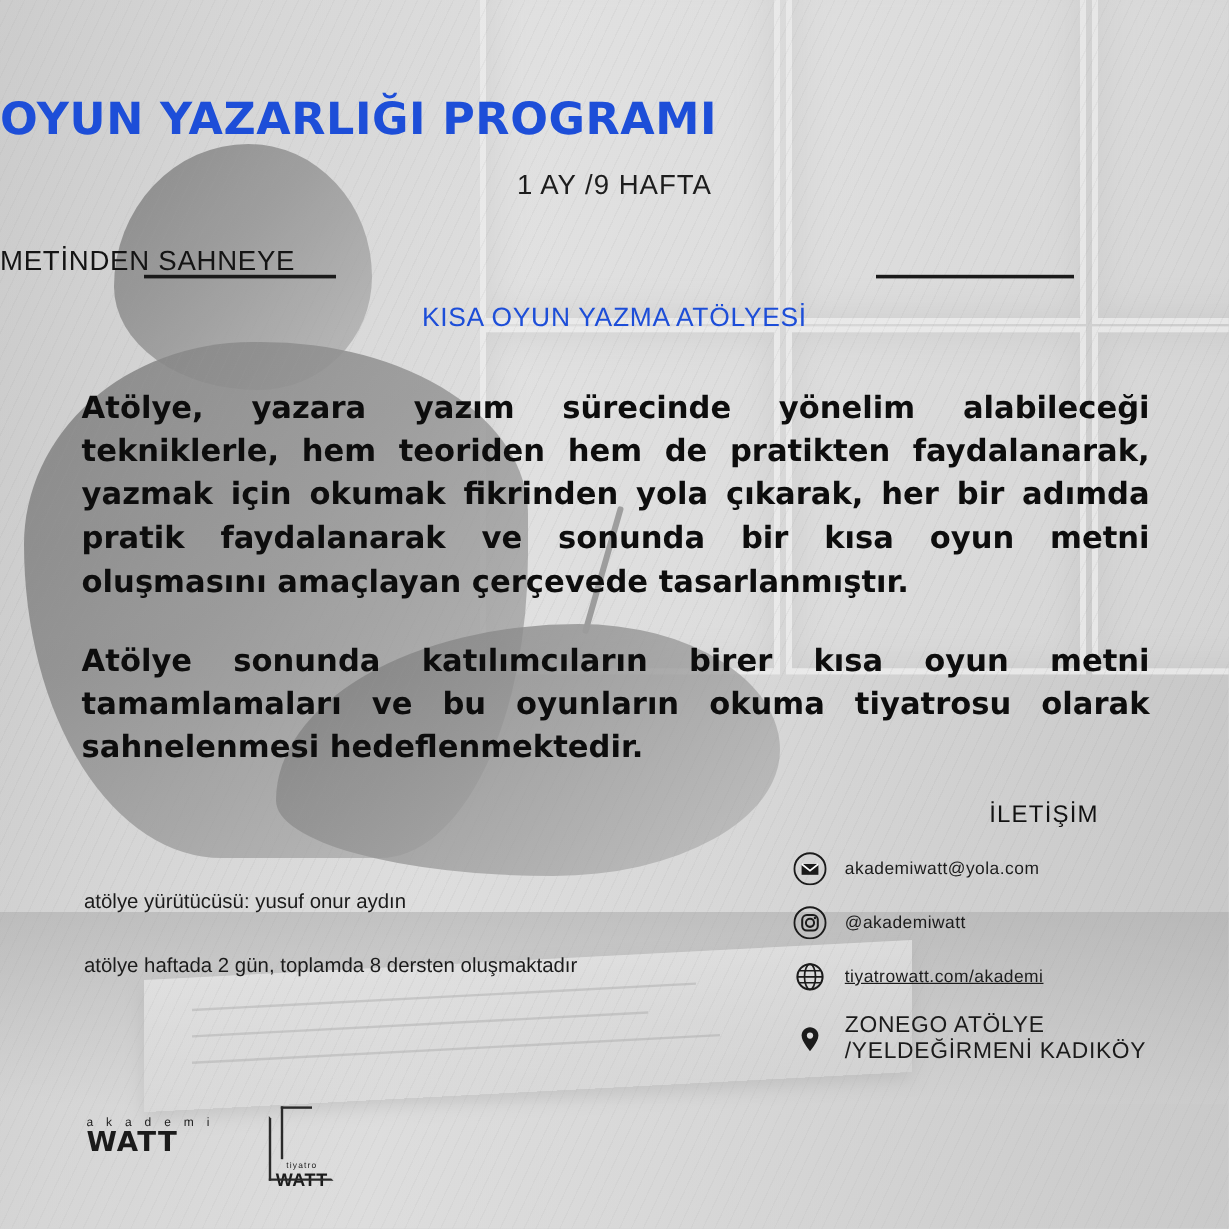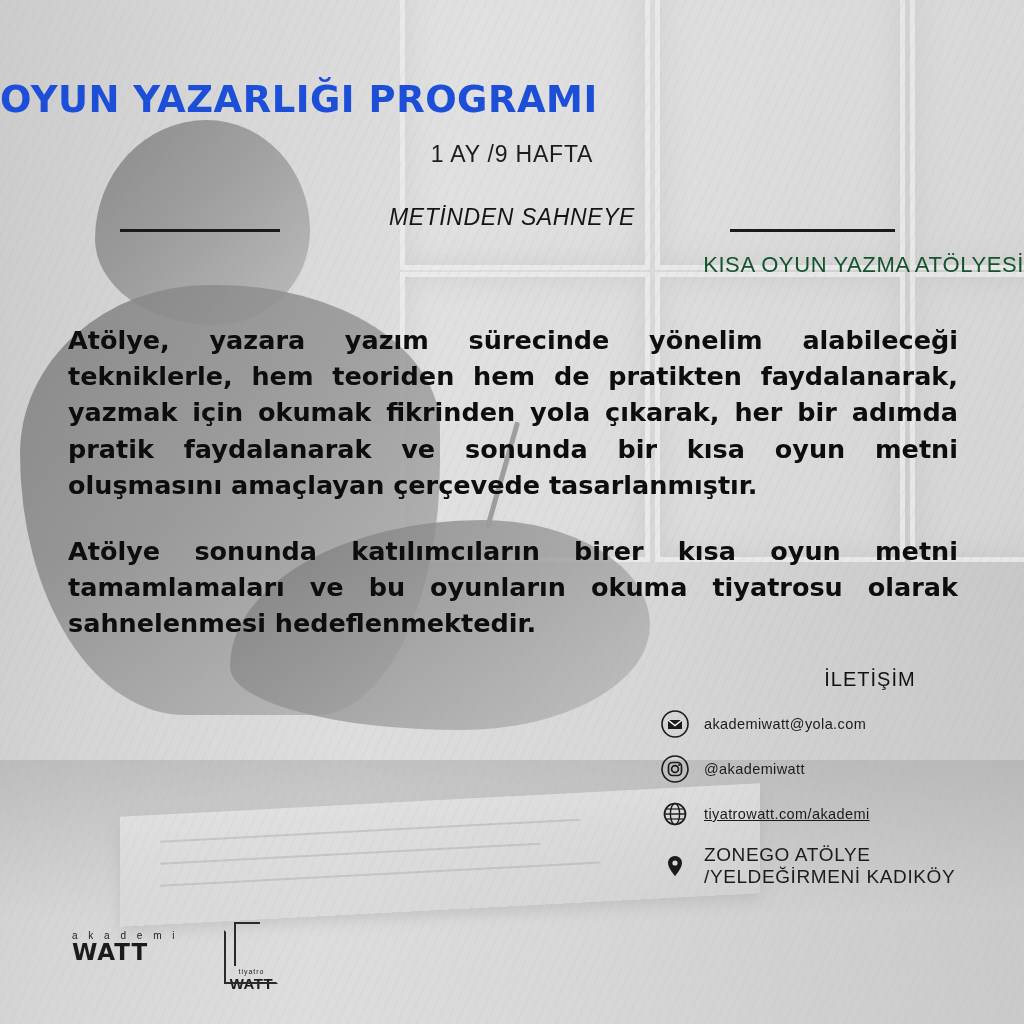--- a/index.html
+++ b/index.html
@@ -100,7 +100,7 @@
   .rule-right { left: 730px; width: 165px; }
   .line-metinden {
     position: absolute; top: 204px; left: 0; width: 100%;
-    text-align: center; font-size: 23px; color: #141414; letter-spacing: 0.6px; font-style: italic;
+    text-align: left; font-size: 23px; color: #141414; letter-spacing: 0.6px;
   }
   .line-kisa {
     position: absolute; top: 252px; left: 0; width: 100%;

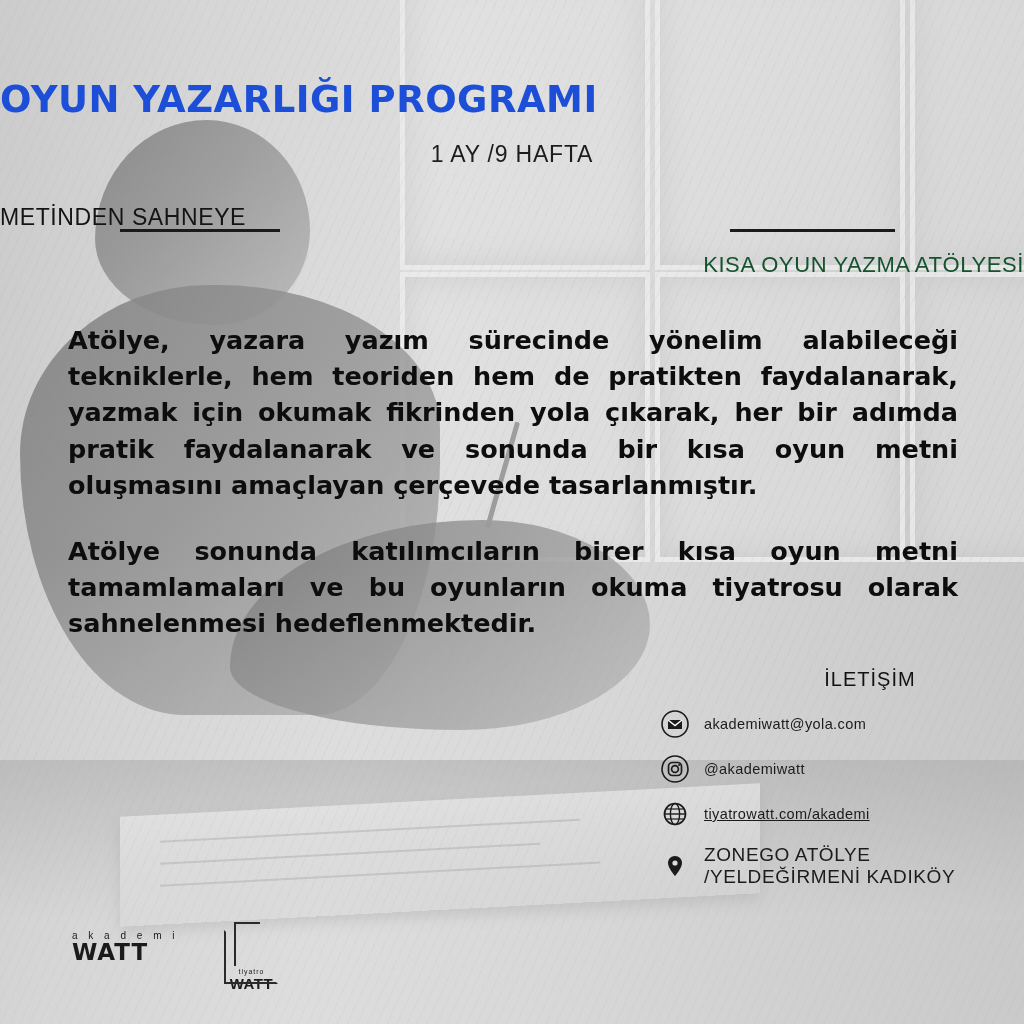--- a/index.html
+++ b/index.html
@@ -104,7 +104,7 @@
   }
   .line-kisa {
     position: absolute; top: 252px; left: 0; width: 100%;
-    text-align: right; font-size: 22px; color: #14532d; letter-spacing: 0.6px;
+    text-align: center; font-size: 22px; color: #1d4ed8; letter-spacing: 0.6px;
   }
 
   .body-text {

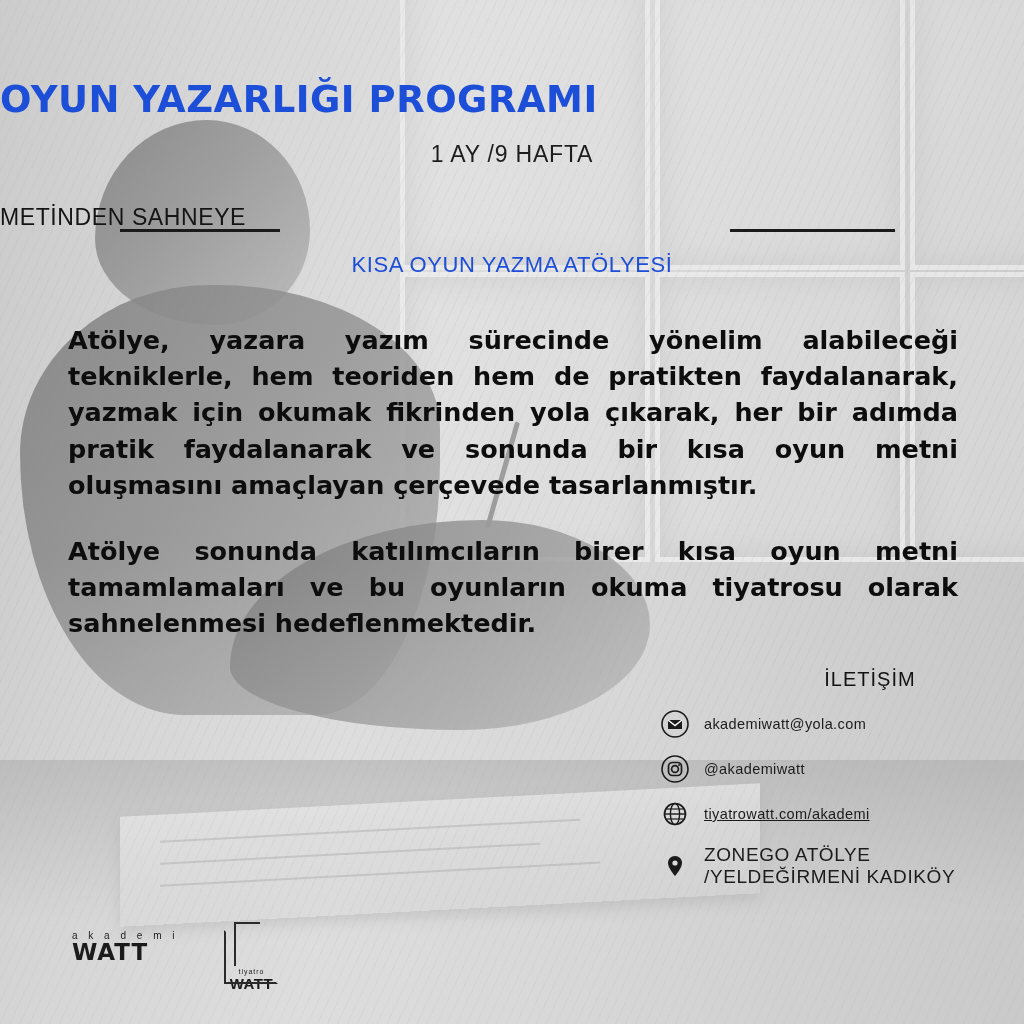--- a/index.html
+++ b/index.html
@@ -214,6 +214,10 @@
       <p class="second">Atölye sonunda katılımcıların birer kısa oyun metni tamamlamaları ve bu oyunların okuma tiyatrosu olarak sahnelenmesi hedeflenmektedir.</p>
     </div>
 
+    <div class="credits">
+      <div class="row">atölye yürütücüsü: yusuf onur aydın</div>
+      <div class="row">atölye haftada 2 gün, toplamda 8 dersten oluşmaktadır</div>
+    </div>
 
     <div class="contact">
       <div class="contact-title">İLETİŞİM</div>

